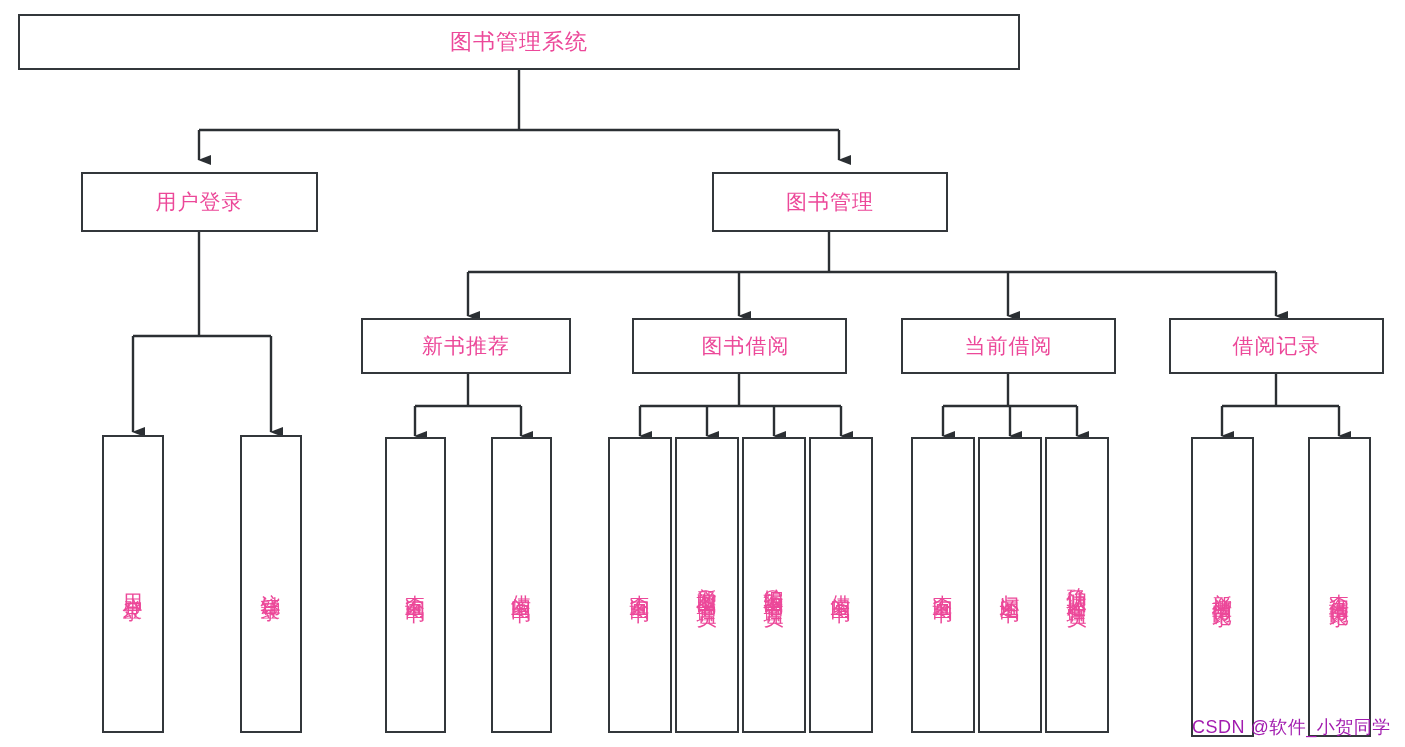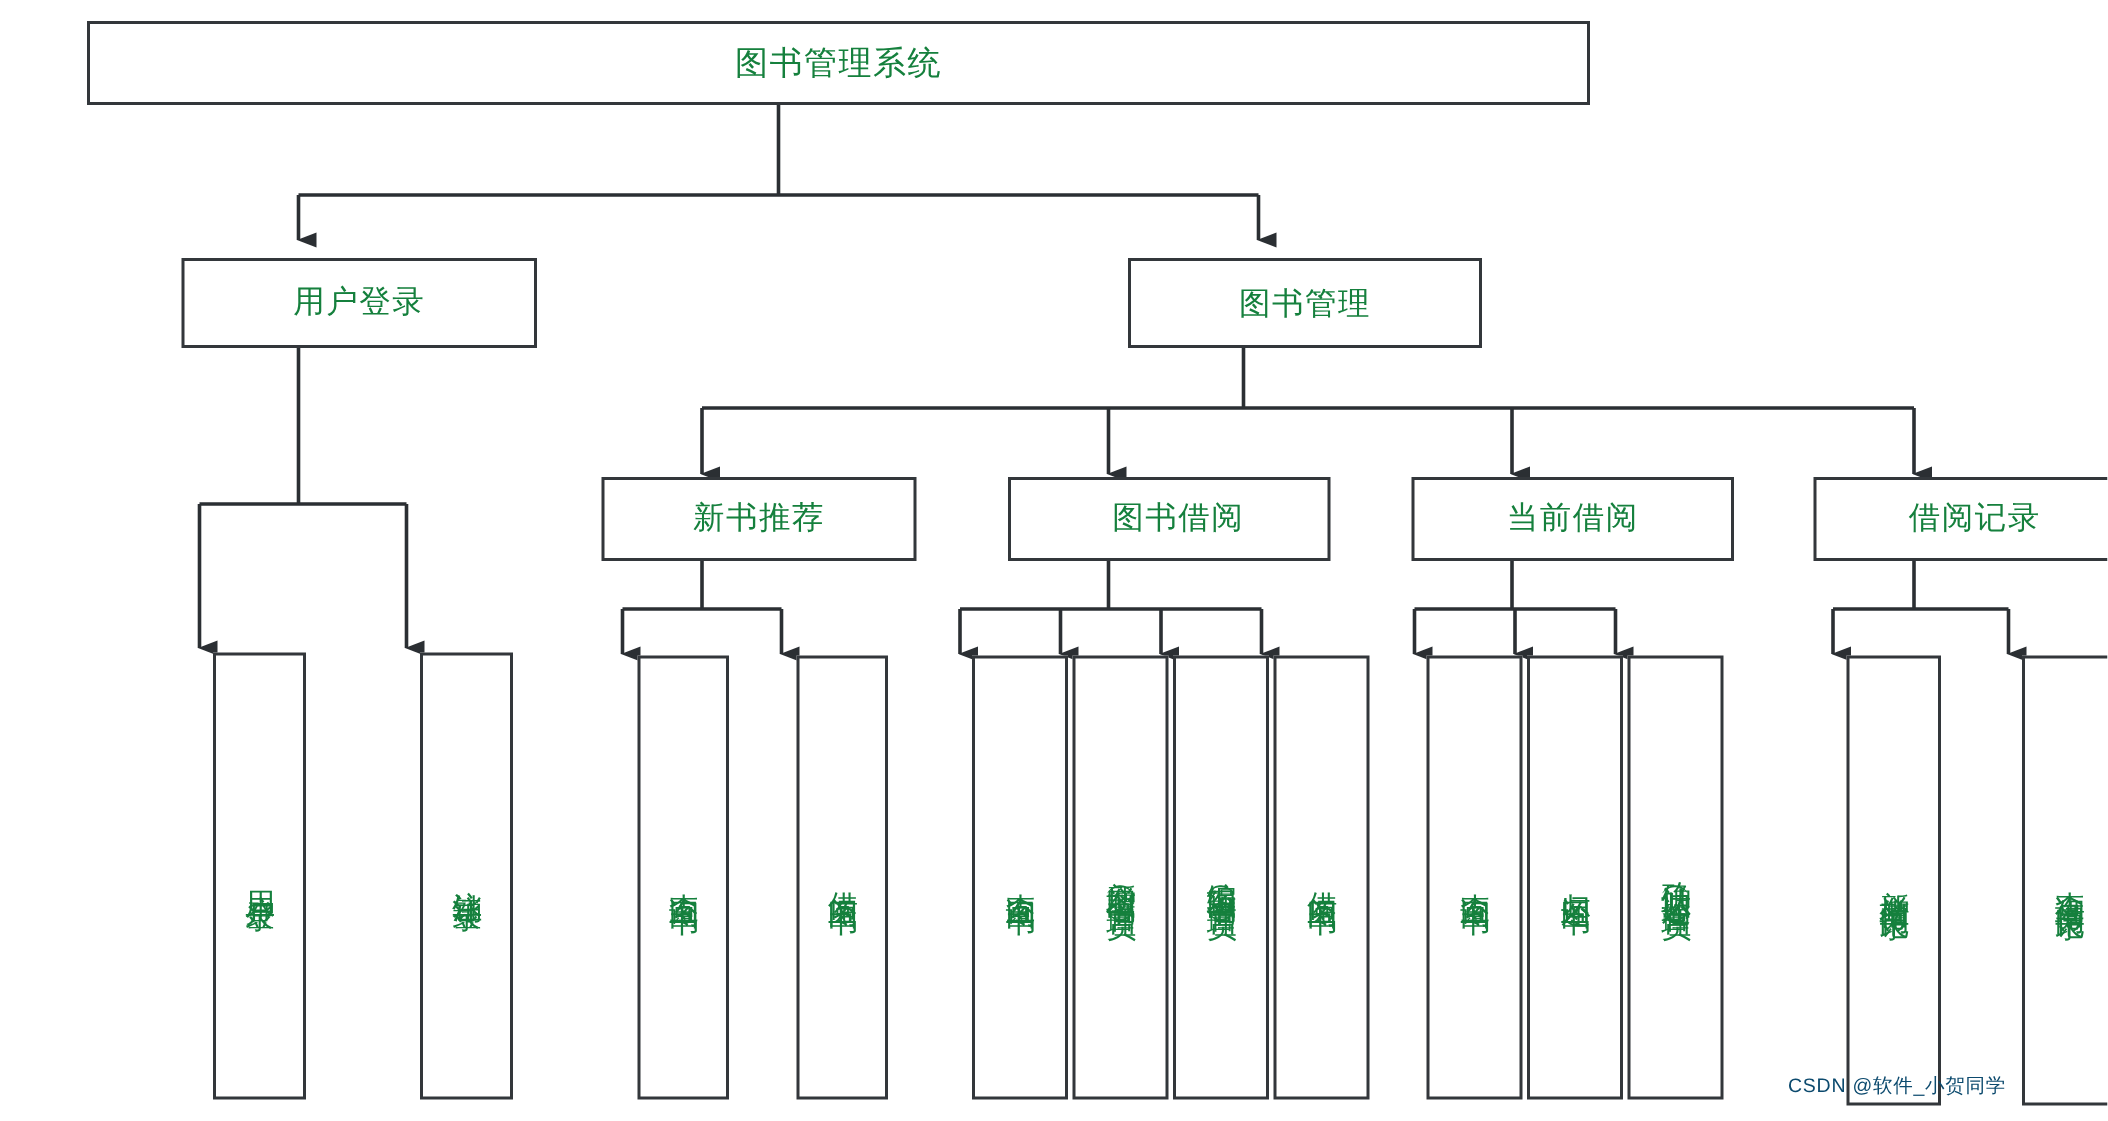--- a/index.html
+++ b/index.html
@@ -25,12 +25,11 @@
     display: flex;
     align-items: center;
     justify-content: center;
-    color: #15803d;
+    color: #ec4899;
     font-size: 21px;
     line-height: 1.15;
     letter-spacing: 1px;
     text-align: center;
-    margin-left: 40px;
   }
   .node.root {
     font-size: 22px;

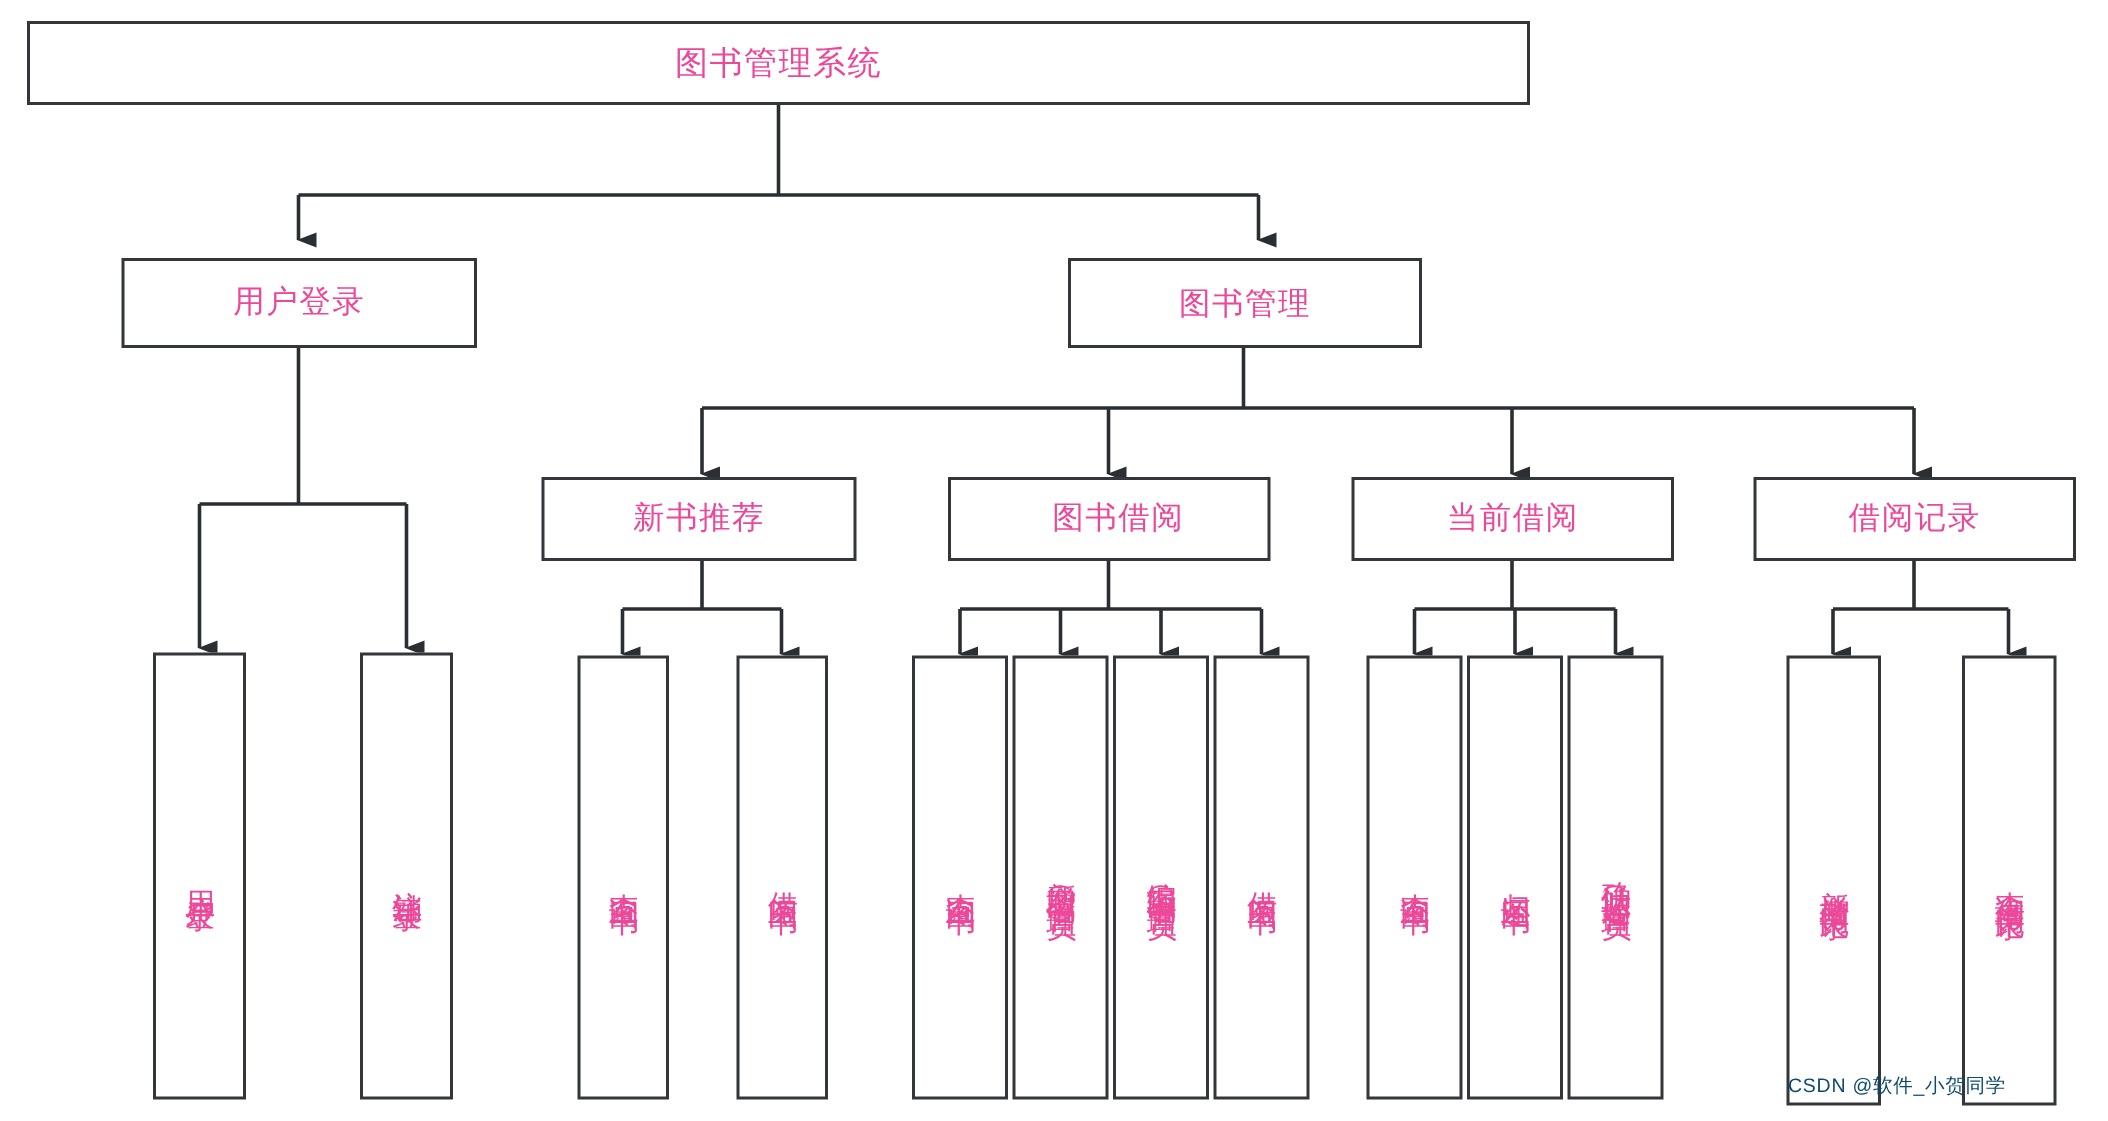--- a/index.html
+++ b/index.html
@@ -62,8 +62,8 @@
   }
   .watermark {
     position: absolute;
-    color: #0c4a6e;
-    font-size: 13px;
+    color: #a21caf;
+    font-size: 18px;
     letter-spacing: 0.5px;
     white-space: nowrap;
     user-select: none;

